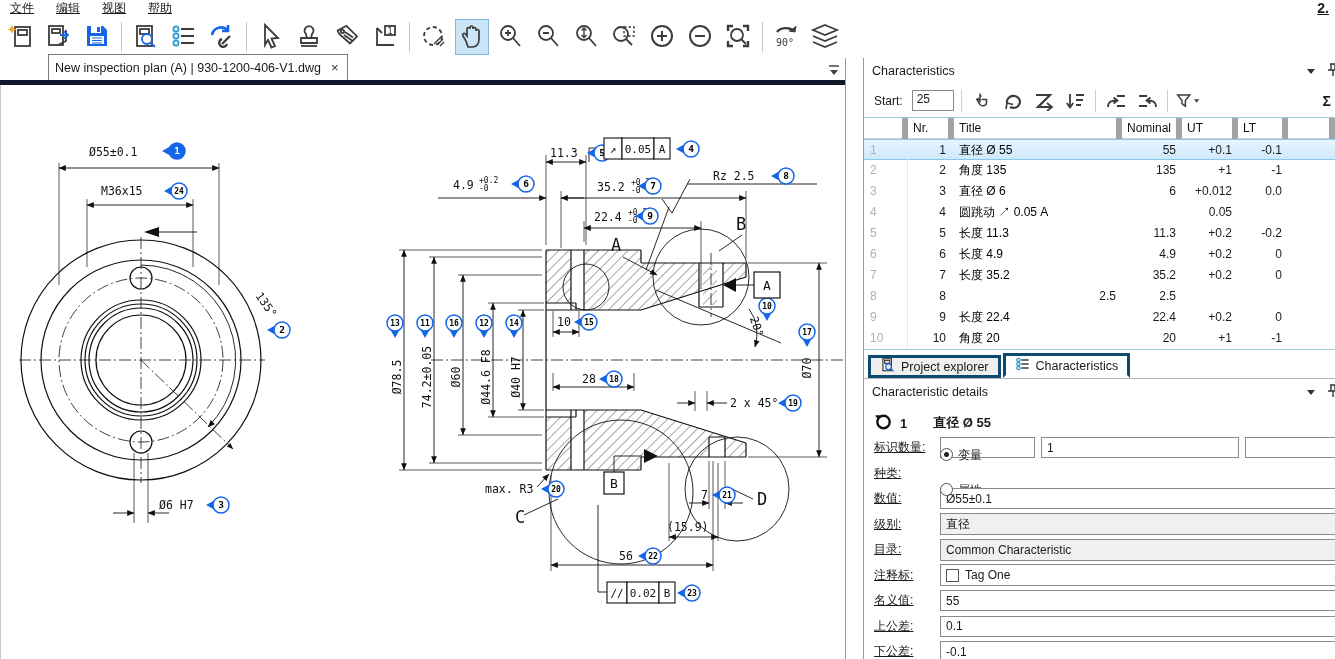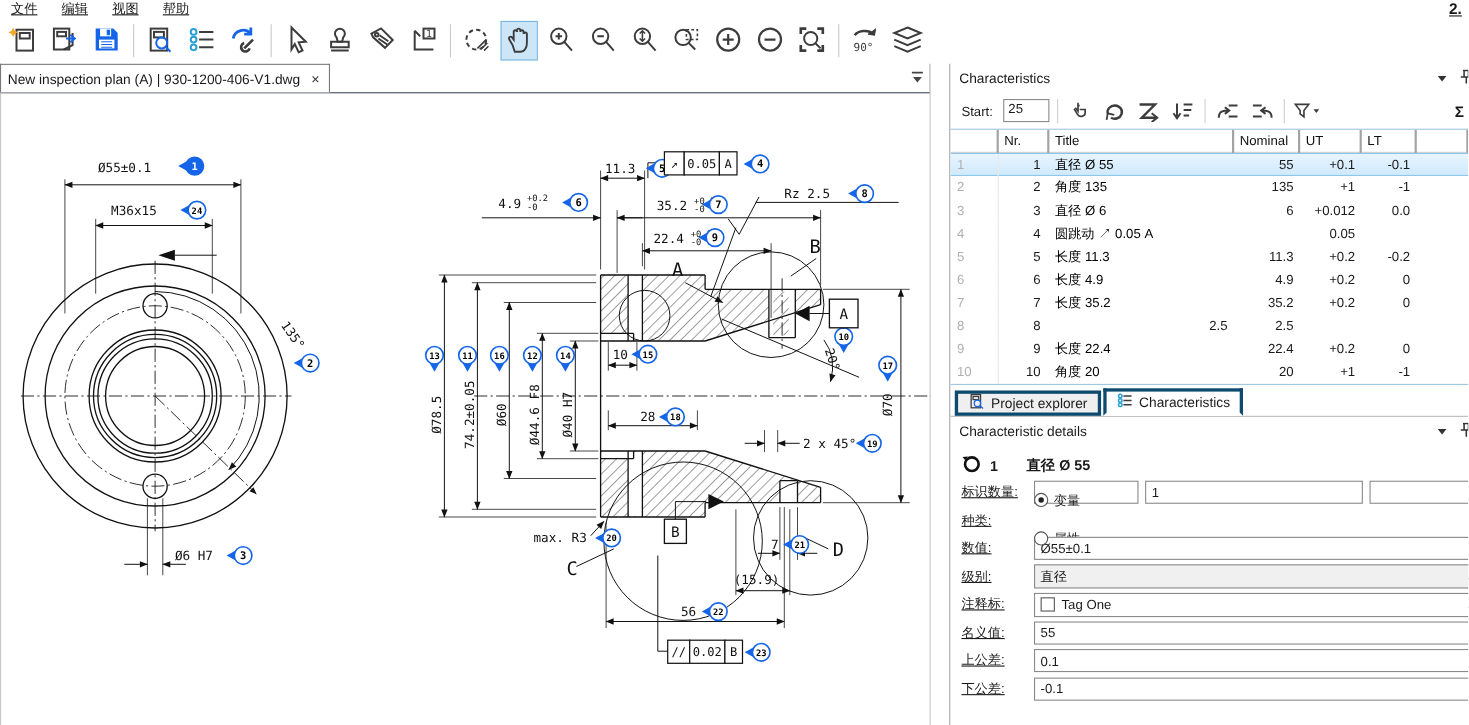--- a/index.html
+++ b/index.html
@@ -14,7 +14,7 @@
   .tsep { width:1px; height:30px; background:#c9c9c9; margin:0 3px; }
   .main { display:flex; height:601px; }
   .left-area { width:846px; border-right:1px solid #9a9a9a; display:flex; flex-direction:column; }
-  .tabbar { height:27px; display:flex; align-items:flex-end; border-bottom:1px solid #0f172a; position:relative; }
+  .tabbar { height:27px; display:flex; align-items:flex-end; border-bottom:5px solid #0f172a; position:relative;padding-left:48px; }
   .doc-tab { height:26px; background:#fff; border:1px solid #7a7a7a; border-bottom:none; display:flex; align-items:center; gap:10px; padding:0 8px 0 6px; font-size:12.5px; }
   .doc-tab .close { font-size:13px; color:#333; cursor:pointer; }
   .tabbar-menu { position:absolute; right:4px; top:6px; }

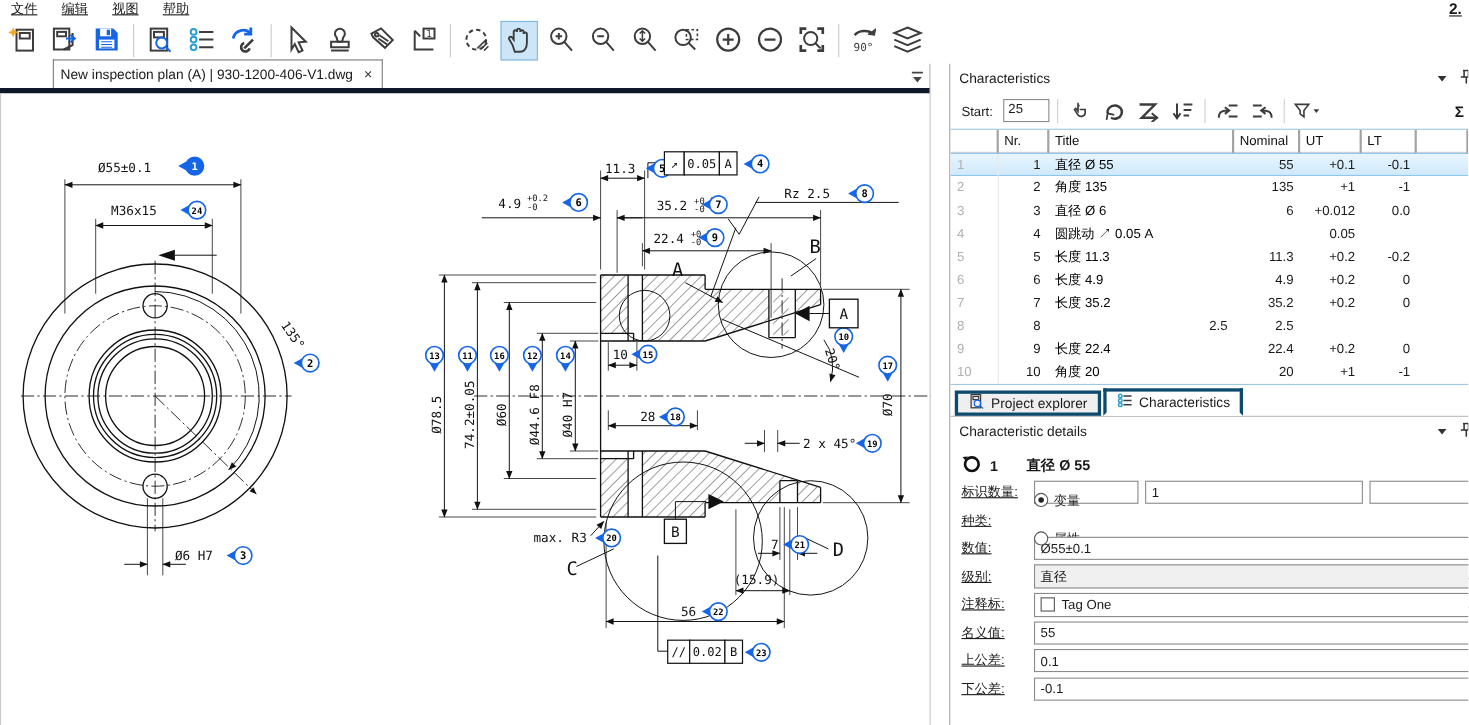--- a/index.html
+++ b/index.html
@@ -32,7 +32,7 @@
   .char-table { border:1px solid #9ec7e0; border-left:none; border-right:none; background:#fff; height:233px; overflow:hidden; font-size:12px; }
   .trow { display:grid; grid-template-columns:44px 46px 168px 60px 56px 50px 1fr; height:21px; line-height:21px; }
   .trow.head { border-bottom:1px solid #d0d0d0; color:#111; }
-  .trow.head > div { border-right:2px solid #a3a3a3; padding:0 5px; }
+  .trow.head > div { border-right:6px solid #a3a3a3; padding:0 5px; }
   .trow .c-idx { color:#b0b0b0; padding:0 6px; border-right:1px solid #e8e8e8; }
   .trow .c-nr { text-align:right; padding:0 8px; }
   .trow .c-title { padding:0 5px; color:#000; }

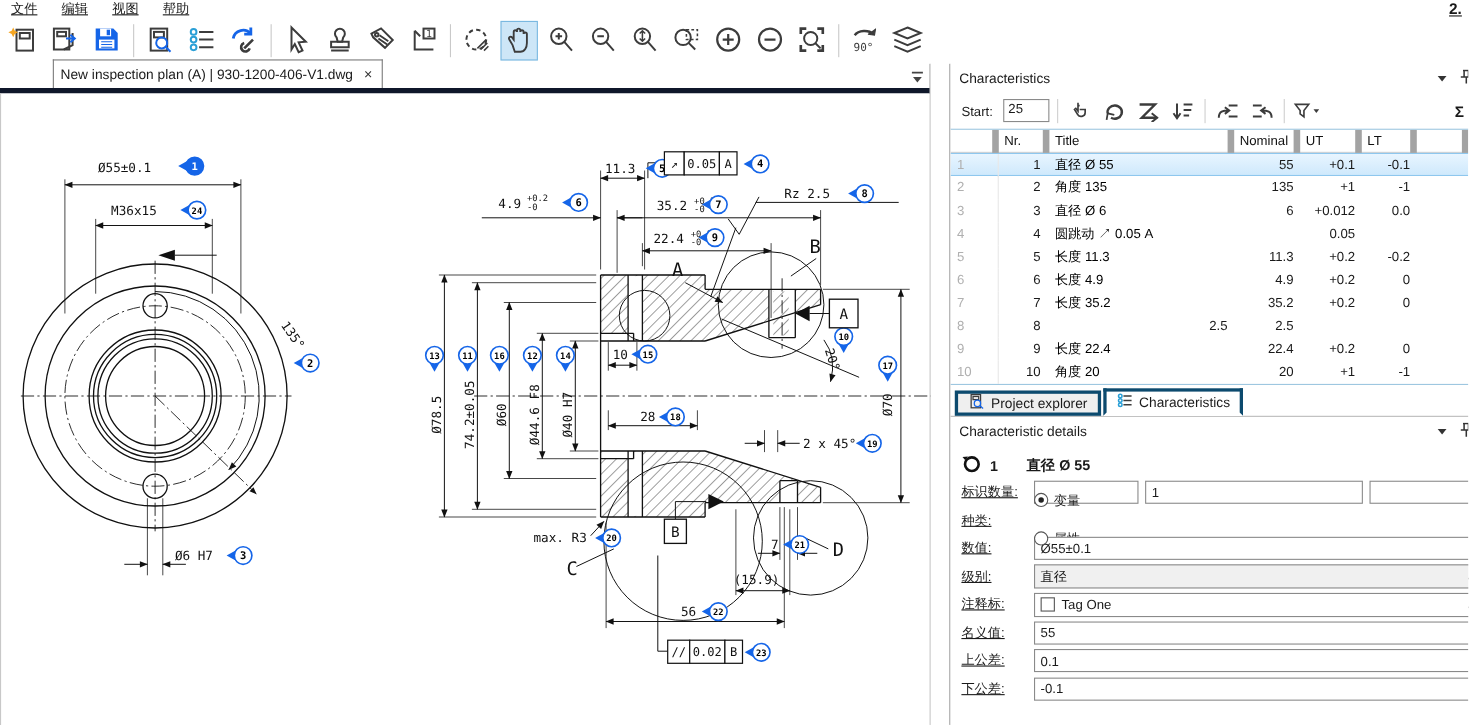--- a/index.html
+++ b/index.html
@@ -810,6 +810,17 @@
         </span>
       </div>
       <div class="d-row">
+        <span class="dl">目录:</span>
+        <span class="d-ctrl">
+            <span class="dselect">
+              <span>Common Characteristic</span>
+          <span class="chev"><svg width="10" height="7" viewBox="0 0 10 7">
+                  <path d="M1,1.5 L5,5.5 L9,1.5" fill="none" stroke="#555" stroke-width="1.4"></path>
+                </svg></span>
+            </span>
+        </span>
+      </div>
+      <div class="d-row">
         <span class="dl">注释标:</span>
         <span class="d-ctrl">
             <span class="dselect" style="background:#fff">

